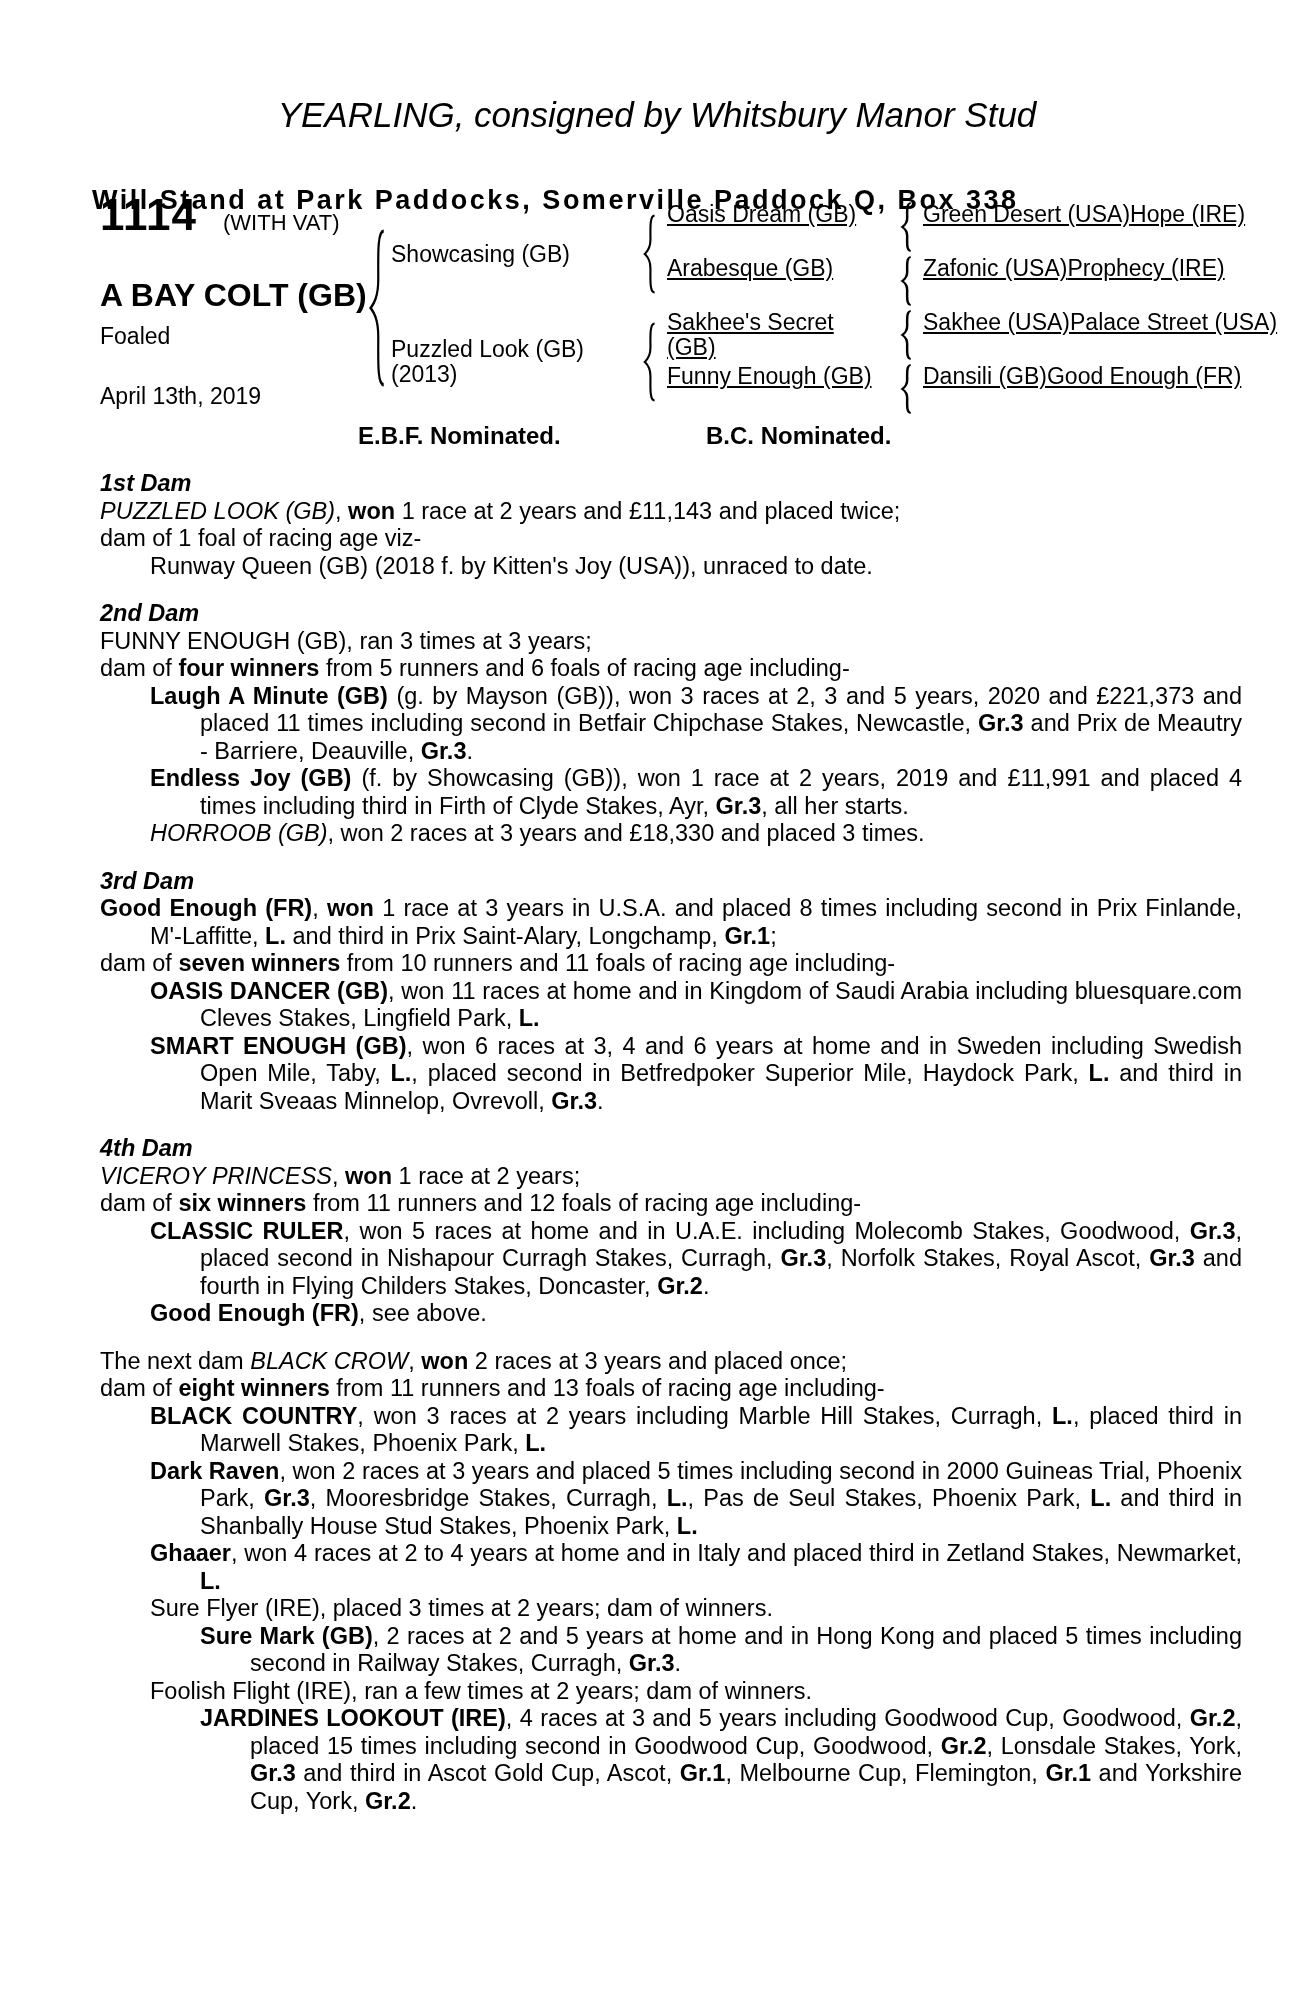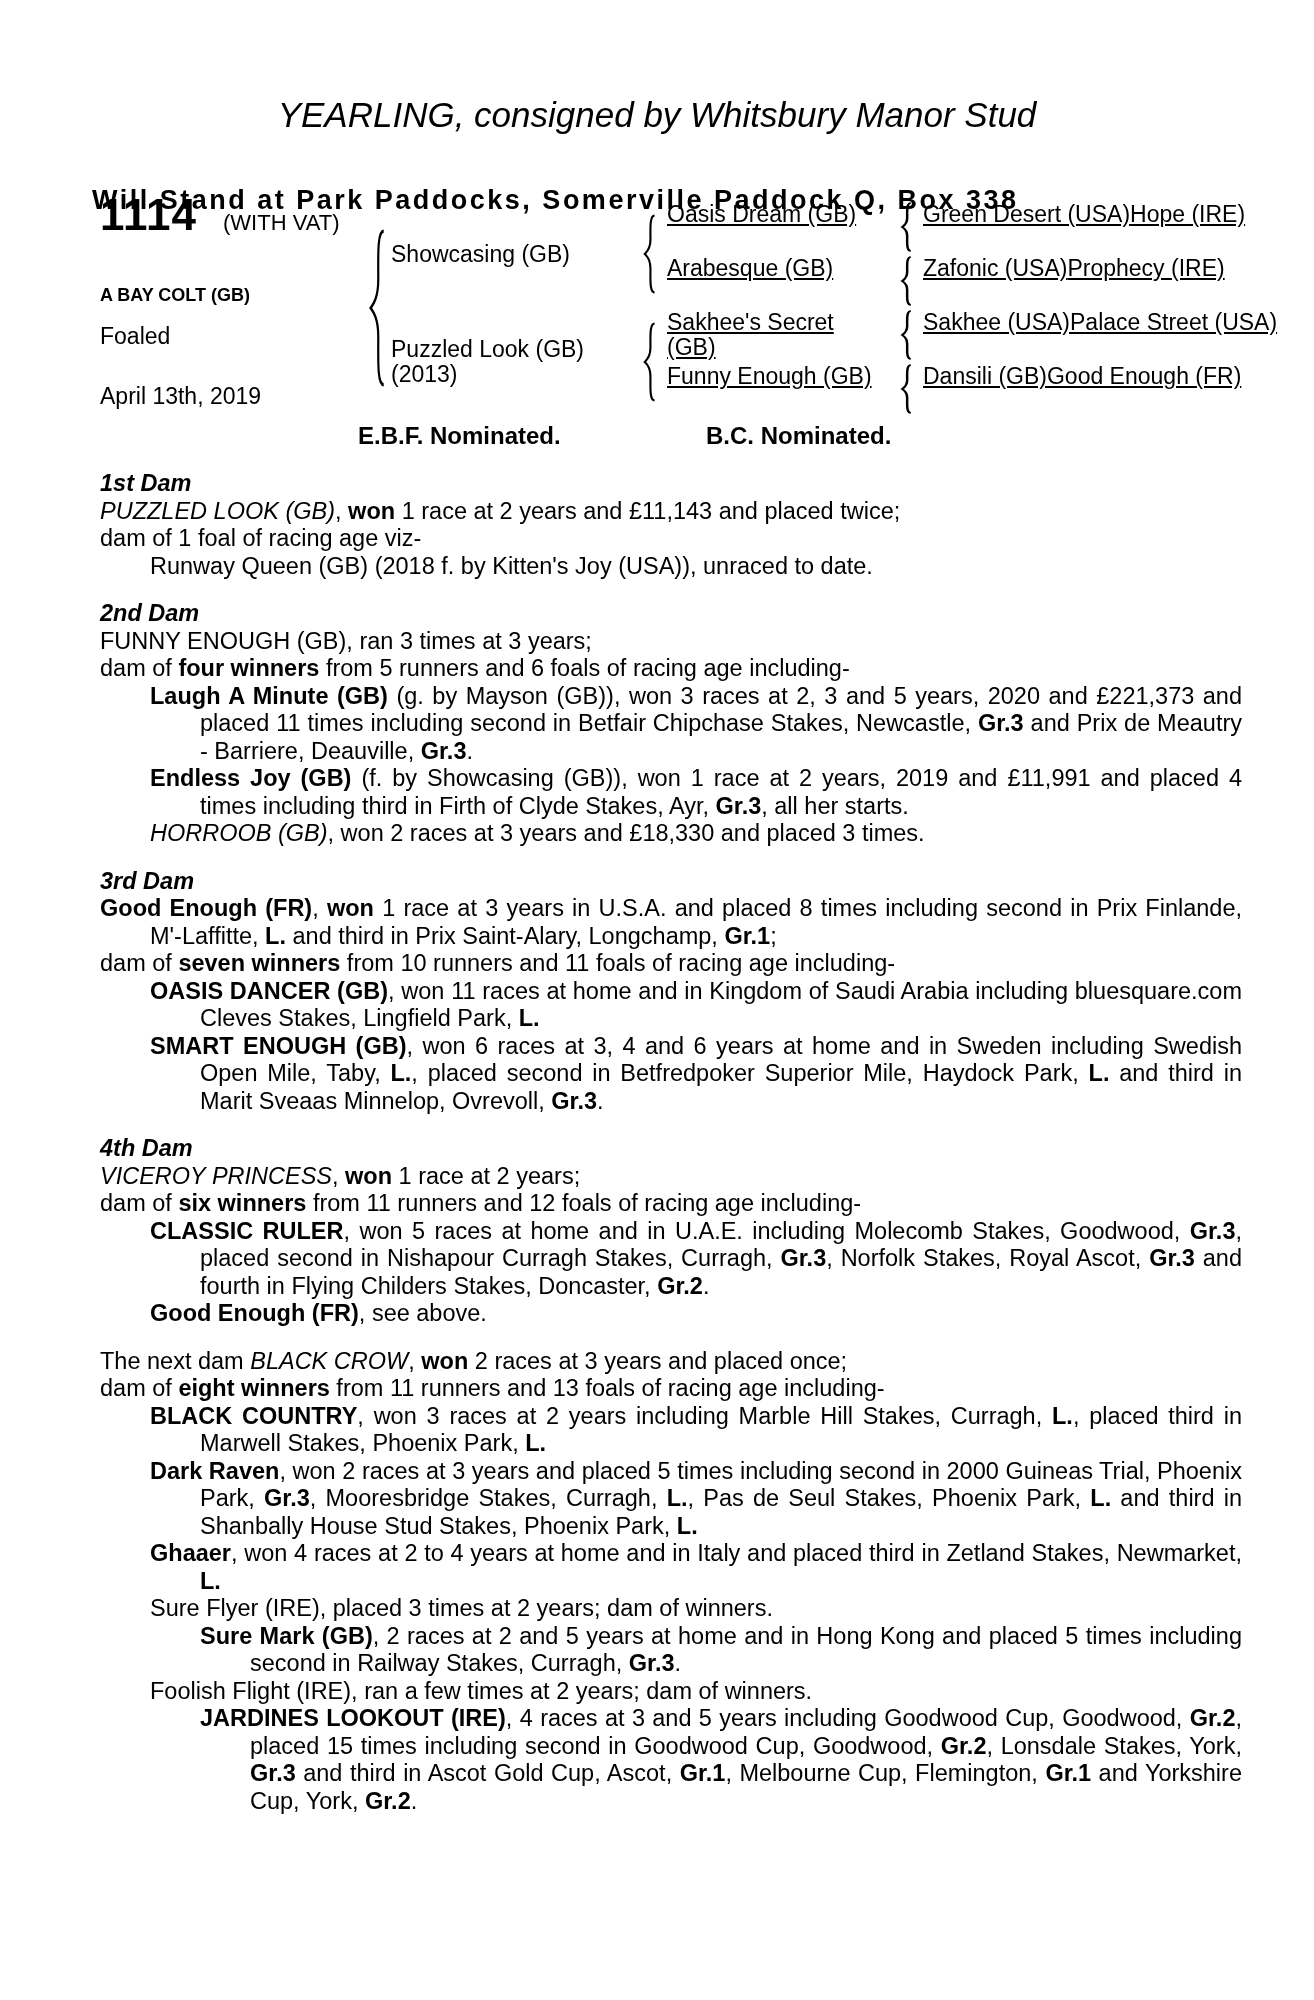--- a/index.html
+++ b/index.html
@@ -29,7 +29,7 @@
   .lot-line{position:absolute;top:0;left:0;white-space:nowrap;}
   .lot-num{font-size:44px;font-weight:bold;letter-spacing:1px;}
   .vat{font-size:22px;margin-left:26px;}
-  .colt-desc{position:absolute;top:81px;left:0;font-size:18px;font-weight:bold;white-space:nowrap;}
+  .colt-desc{position:absolute;top:81px;left:0;font-size:32px;font-weight:bold;white-space:nowrap;}
   .foaled{position:absolute;top:122px;left:0;}
   .foaled-date{position:absolute;top:150px;left:0;white-space:nowrap;margin-top:32px;}
 

